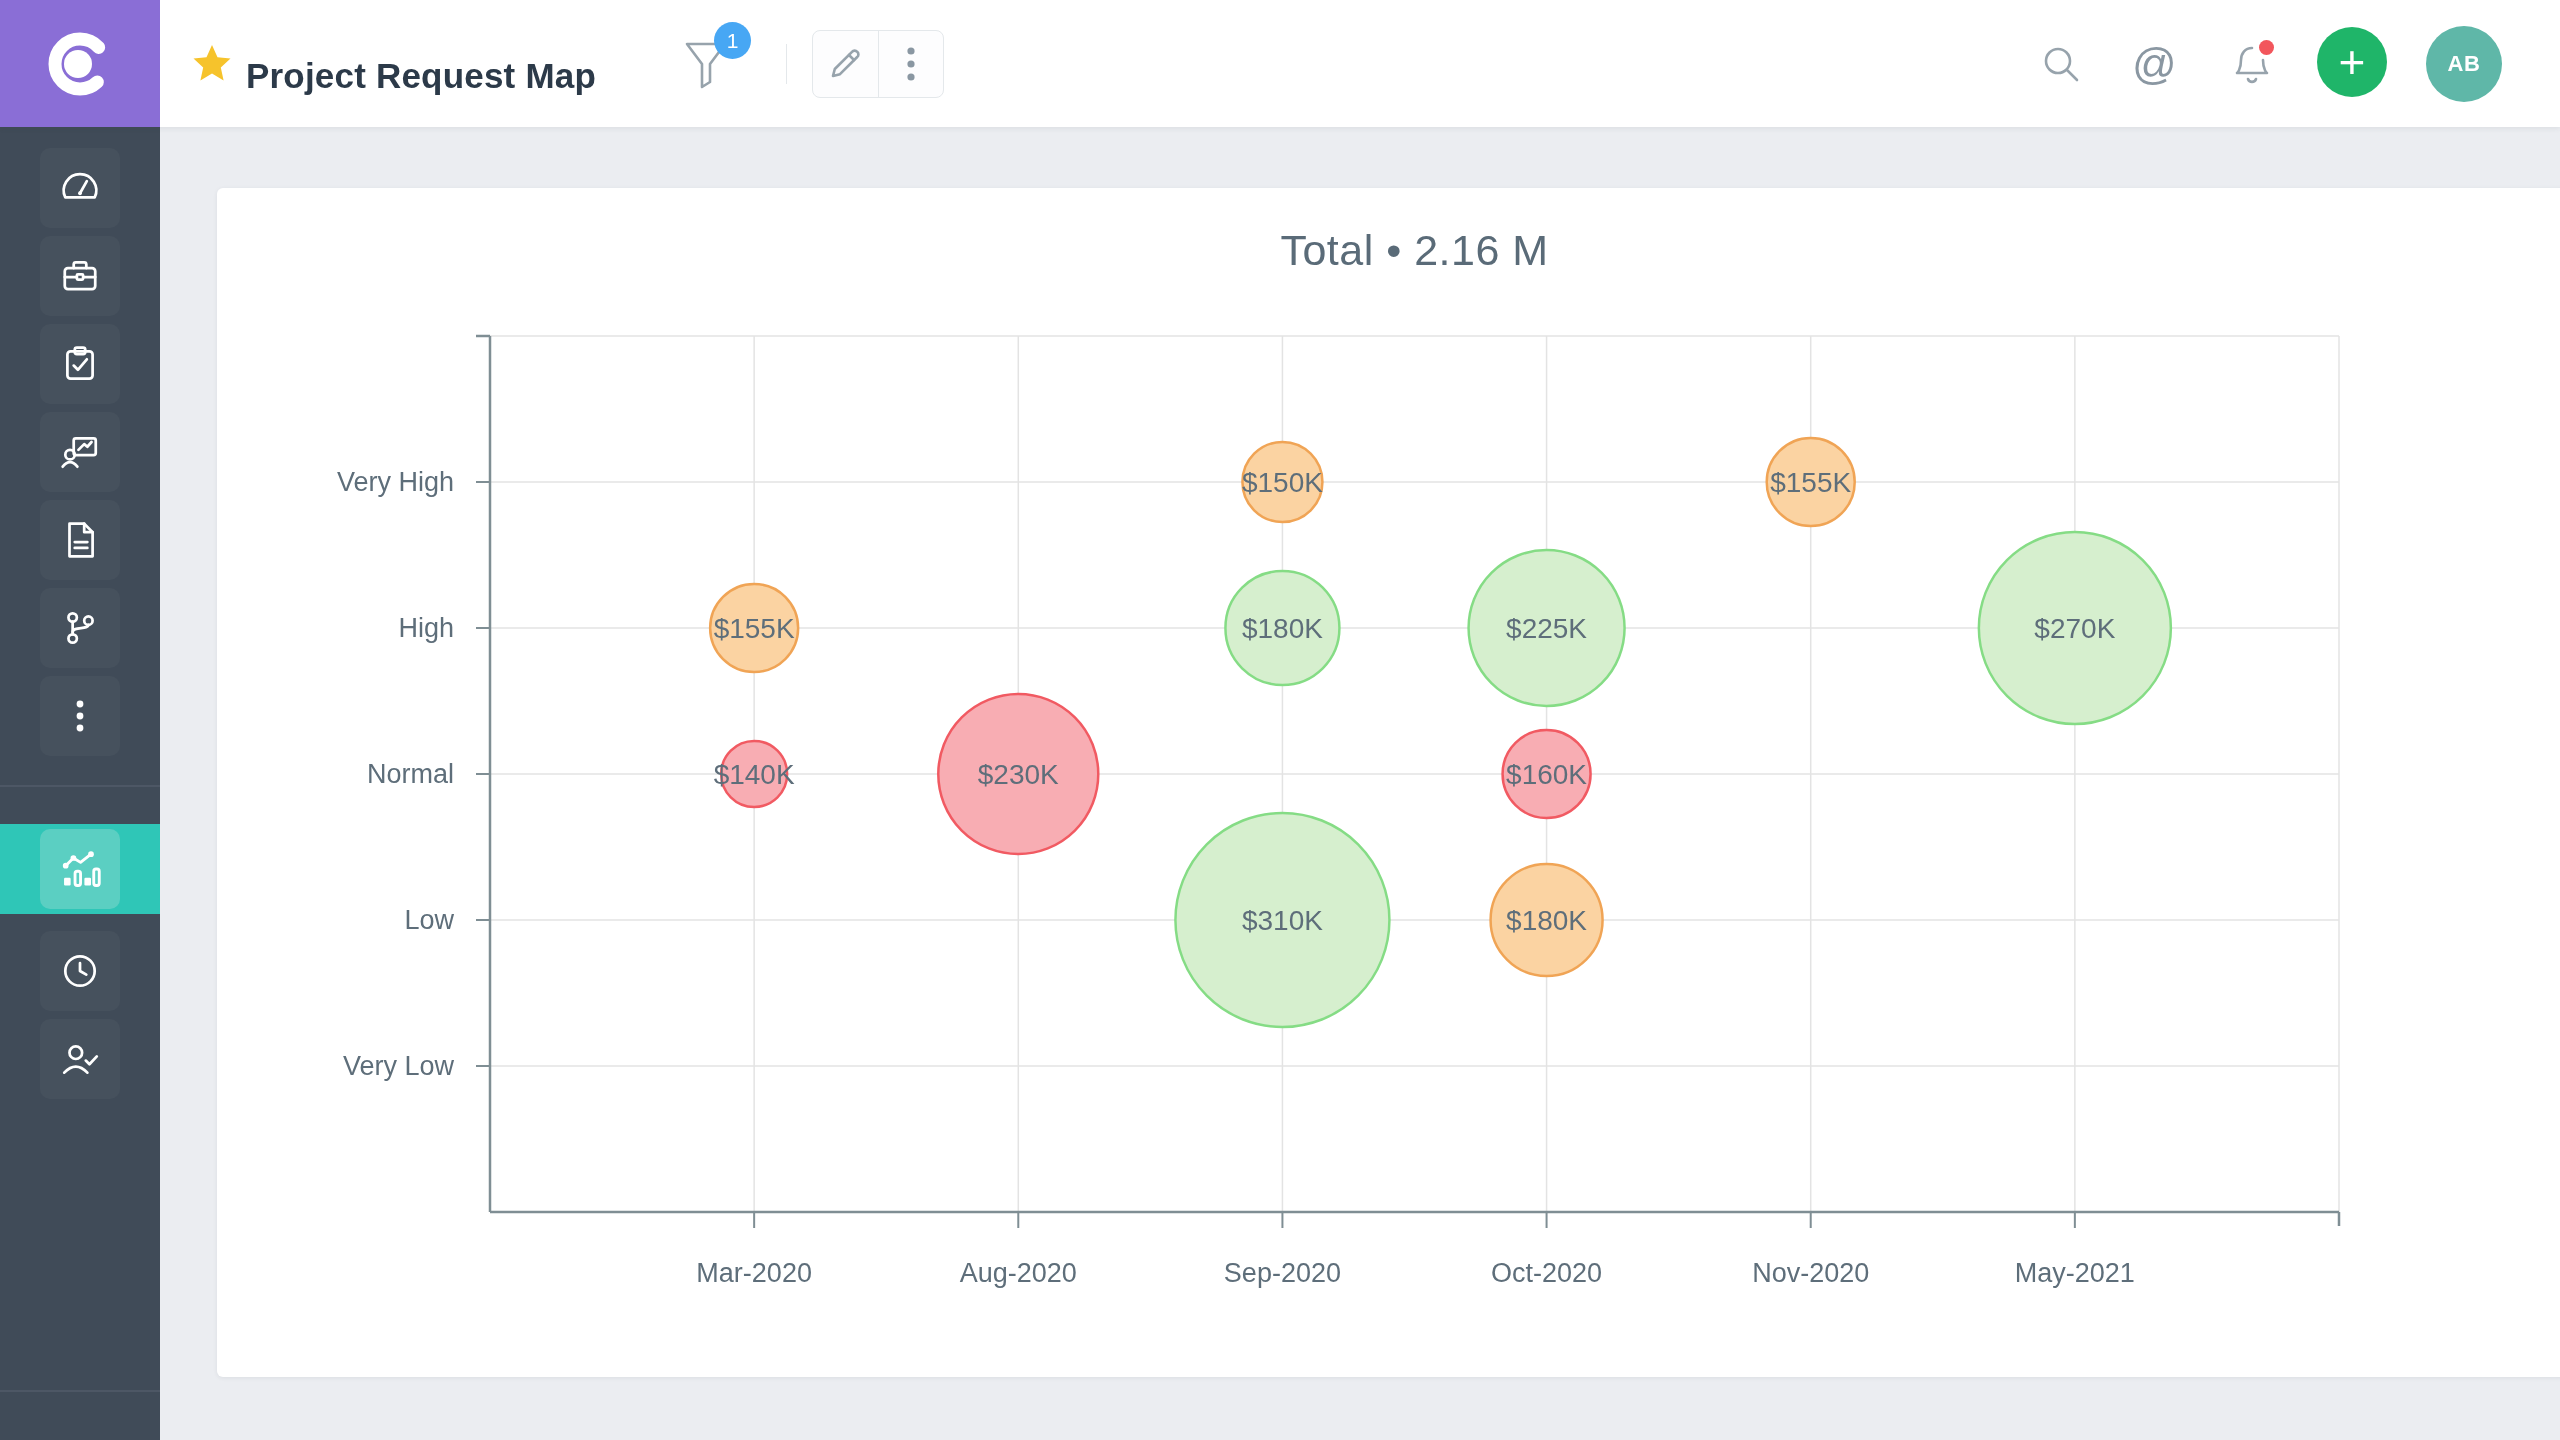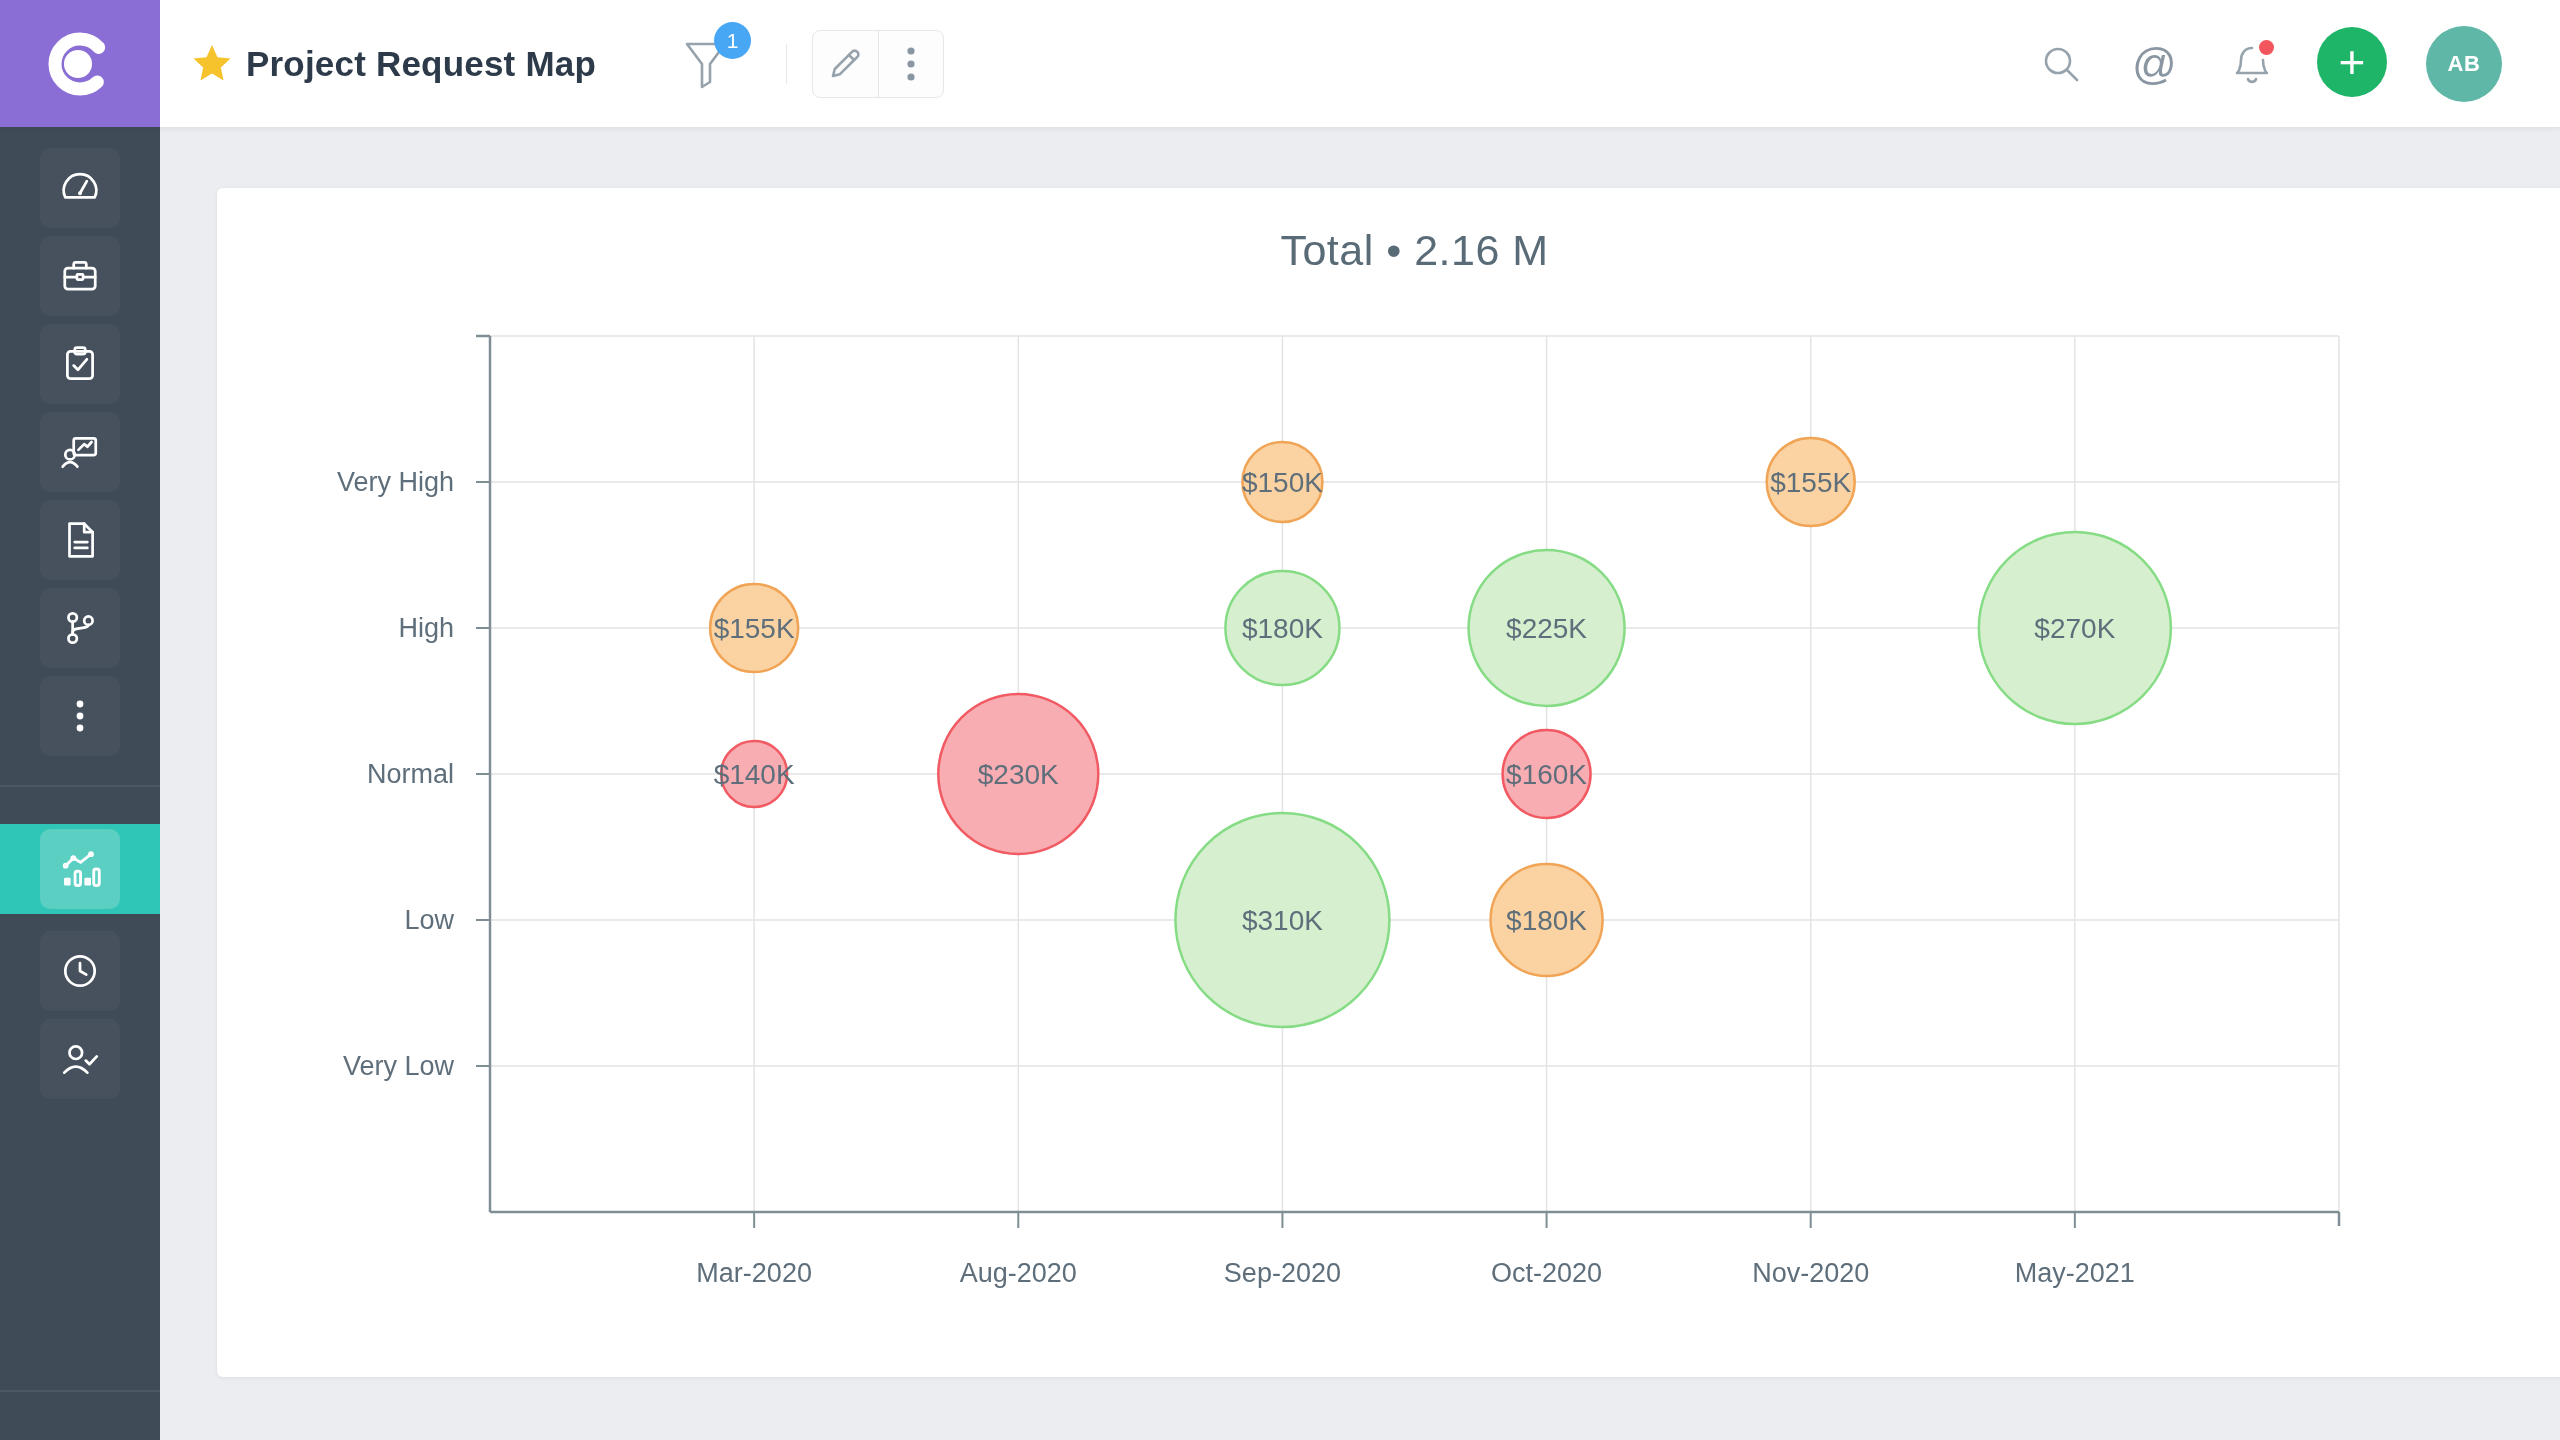--- a/index.html
+++ b/index.html
@@ -20,7 +20,7 @@
   }
   .star { position: absolute; left: 192px; top: 43px; width: 40px; height: 40px; }
   .page-title {
-    position: absolute; left: 246px; top: 44px;
+    position: absolute; left: 246px; top: 56px;
     font-size: 35px; font-weight: 700; color: #2C3A49; letter-spacing: .2px;
     white-space: nowrap;
   }

